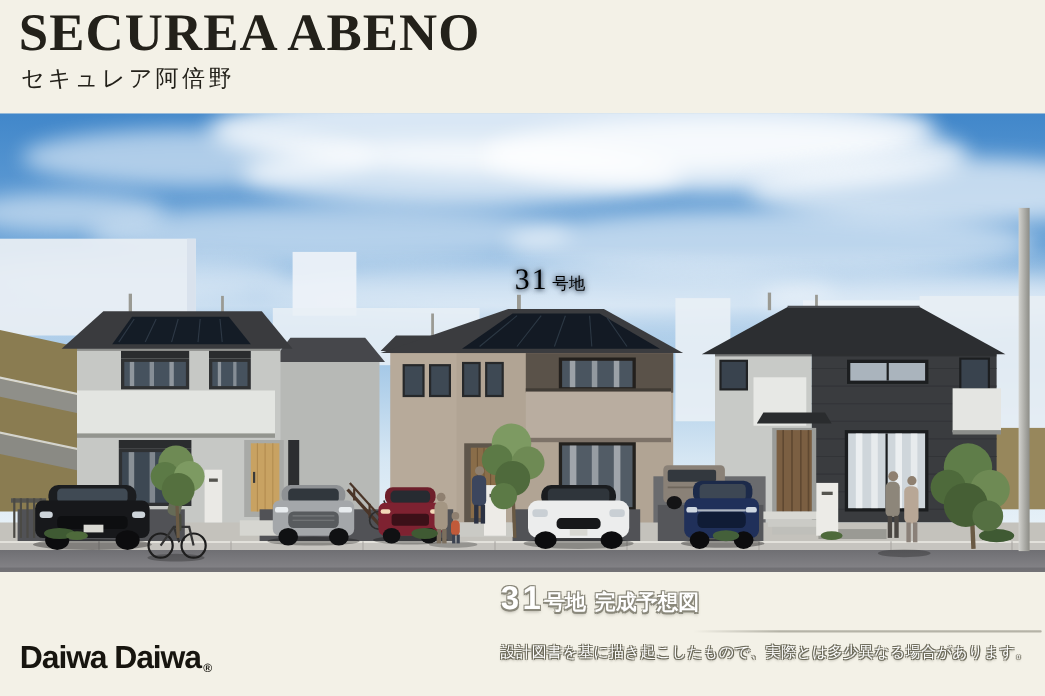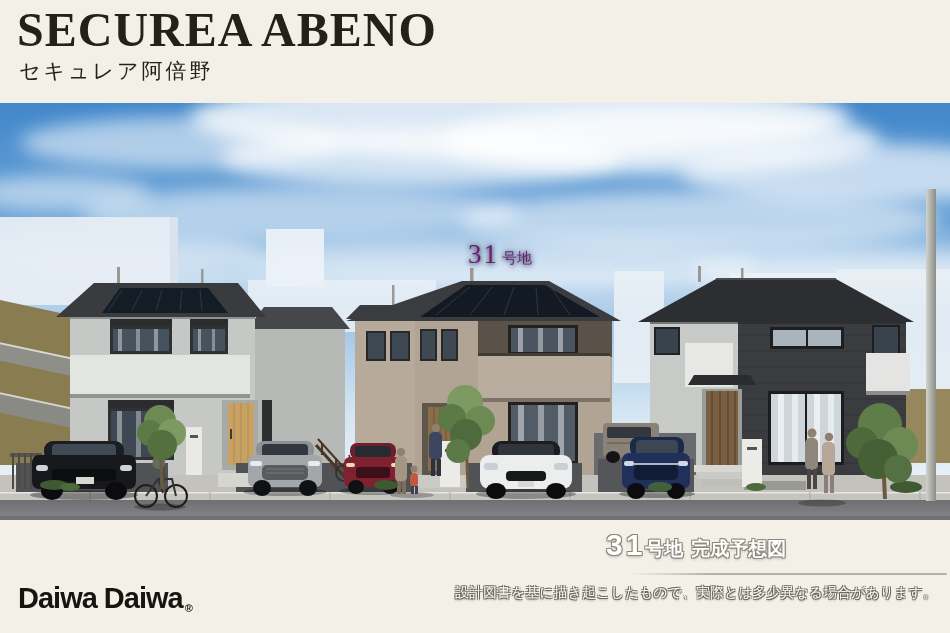--- a/index.html
+++ b/index.html
@@ -26,7 +26,7 @@
   .render svg{display:block;}
   .lot-label{
     position:absolute;left:468px;top:136px; 
-    color:#701a75;font-family:"Liberation Serif","DejaVu Serif",serif;
+    color:#000000;font-family:"Liberation Serif","DejaVu Serif",serif;
     text-shadow:0 1px 4px rgba(25,40,60,.85),0 0 7px rgba(25,40,60,.5);
     white-space:nowrap;
     text-align:right;

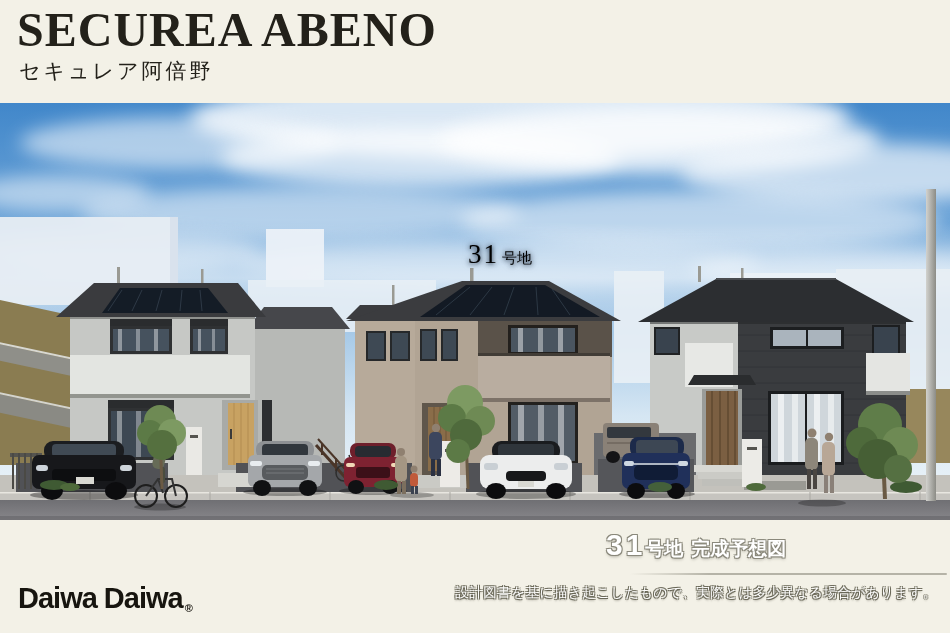--- a/index.html
+++ b/index.html
@@ -41,7 +41,7 @@
     color:var(--c-logo_text,#17150f);
   }
   .logo .reg{font-size:11px;letter-spacing:0;vertical-align:-4px;margin-left:2px;}
-  .caption-block{position:absolute;right:13px;top:8px;text-align:center;}
+  .caption-block{position:absolute;right:13px;top:8px;text-align:left;}
   .caption{white-space:nowrap;line-height:34px;}
   .caption .cap-num{
     font-size:30px;font-weight:bold;color:var(--c-caption_text,#fff);letter-spacing:3px;

